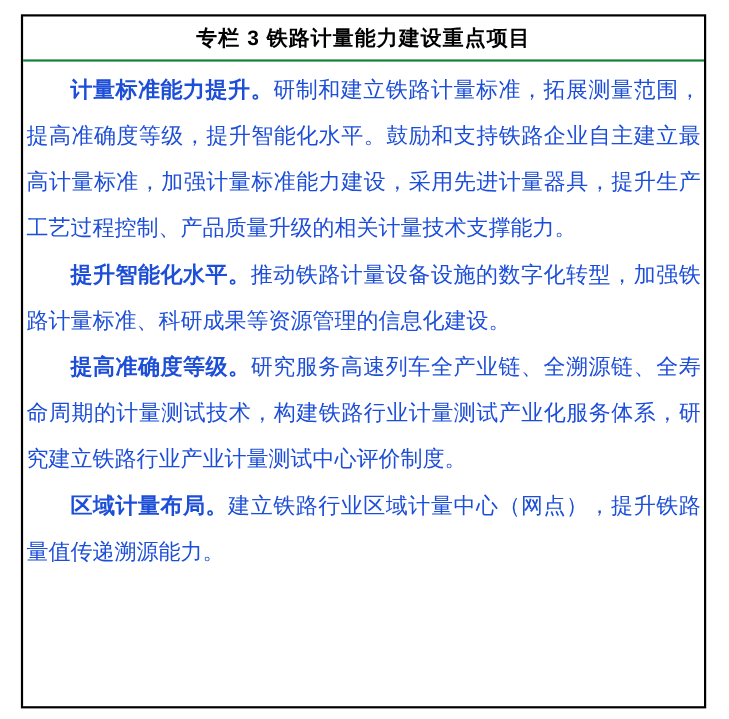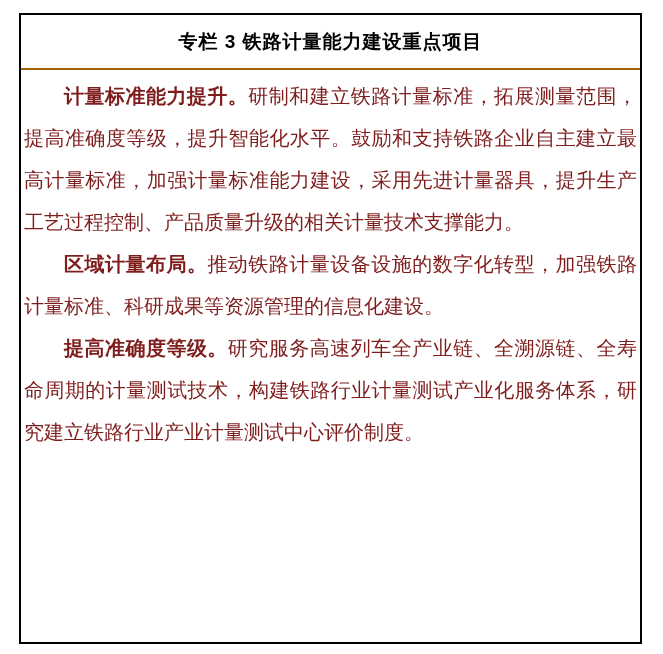--- a/index.html
+++ b/index.html
@@ -27,8 +27,8 @@
     background: #ffffff;
   }
   .panel-title {
-    height: 55px;
-    border-bottom: 2px solid #a16207;
+    height: 41px;
+    border-bottom: 2px solid #15803d;
     box-sizing: border-box;
     display: flex;
     align-items: center;

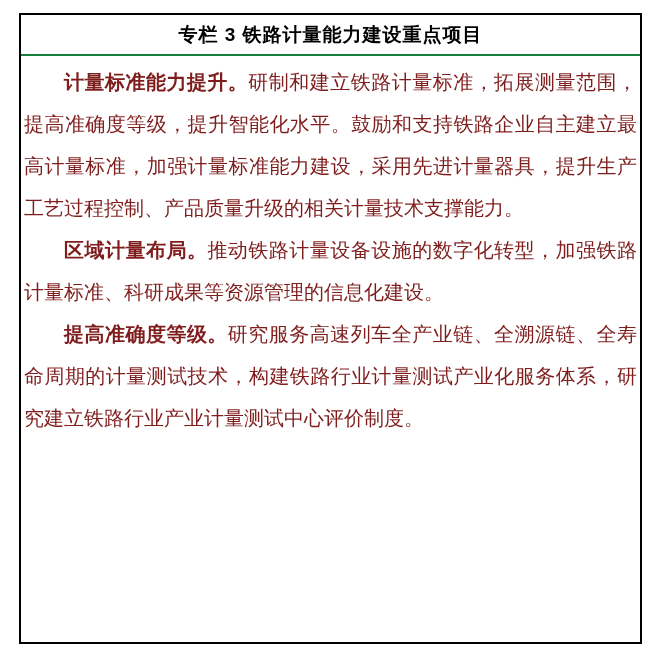--- a/index.html
+++ b/index.html
@@ -44,7 +44,7 @@
     font-family: "Liberation Serif", "DejaVu Serif", serif;
     font-size: 20px;
     line-height: 42px;
-    color: #7f1d1d;
+    color: #1d4ed8;
     text-align: justify;
     text-justify: inter-ideograph;
   }

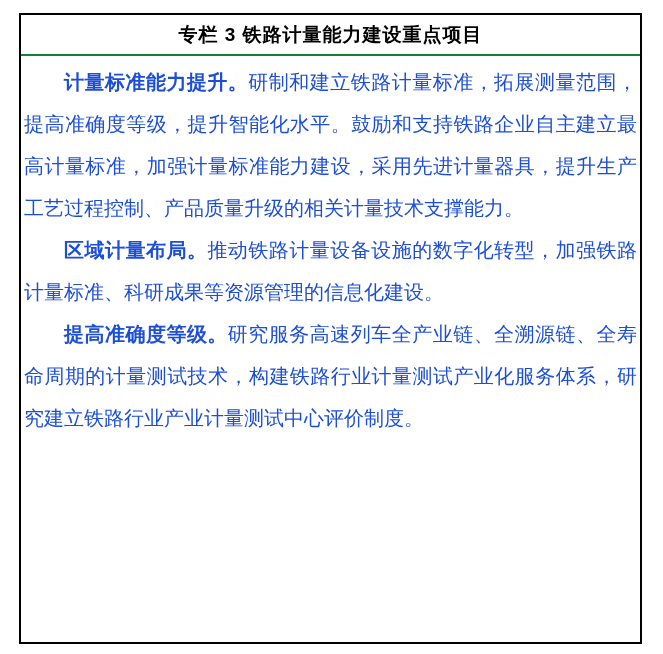--- a/index.html
+++ b/index.html
@@ -65,7 +65,7 @@
     <div class="panel-title">专栏 3 铁路计量能力建设重点项目</div>
     <div class="panel-body">
       <p class="para"><span class="lead">计量标准能力提升。</span><span>研制和建立铁路计量标准，拓展测量范围，提高准确度等级，提升智能化水平。鼓励和支持铁路企业自主建立最高计量标准，加强计量标准能力建设，采用先进计量器具，提升生产工艺过程控制、产品质量升级的相关计量技术支撑能力。</span></p>
-      <p class="para"><span class="lead">区域计量布局。</span><span>推动铁路计量设备设施的数字化转型，加强铁路计量标准、科研成果等资源管理的信息化建设。</span></p>
+      <p class="para"><span class="lead">提升智能化水平。</span><span>推动铁路计量设备设施的数字化转型，加强铁路计量标准、科研成果等资源管理的信息化建设。</span></p>
       <p class="para"><span class="lead">提高准确度等级。</span><span>研究服务高速列车全产业链、全溯源链、全寿命周期的计量测试技术，构建铁路行业计量测试产业化服务体系，研究建立铁路行业产业计量测试中心评价制度。</span></p>
     </div>
   </div>

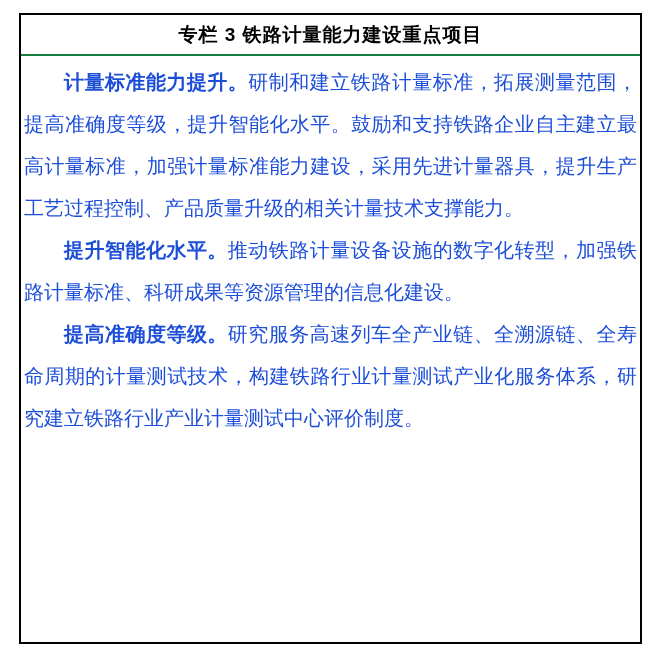--- a/index.html
+++ b/index.html
@@ -67,6 +67,7 @@
       <p class="para"><span class="lead">计量标准能力提升。</span><span>研制和建立铁路计量标准，拓展测量范围，提高准确度等级，提升智能化水平。鼓励和支持铁路企业自主建立最高计量标准，加强计量标准能力建设，采用先进计量器具，提升生产工艺过程控制、产品质量升级的相关计量技术支撑能力。</span></p>
       <p class="para"><span class="lead">提升智能化水平。</span><span>推动铁路计量设备设施的数字化转型，加强铁路计量标准、科研成果等资源管理的信息化建设。</span></p>
       <p class="para"><span class="lead">提高准确度等级。</span><span>研究服务高速列车全产业链、全溯源链、全寿命周期的计量测试技术，构建铁路行业计量测试产业化服务体系，研究建立铁路行业产业计量测试中心评价制度。</span></p>
+      <p class="para"><span class="lead">区域计量布局。</span><span>建立铁路行业区域计量中心（网点），提升铁路量值传递溯源能力。</span></p>
     </div>
   </div>
 </div>

